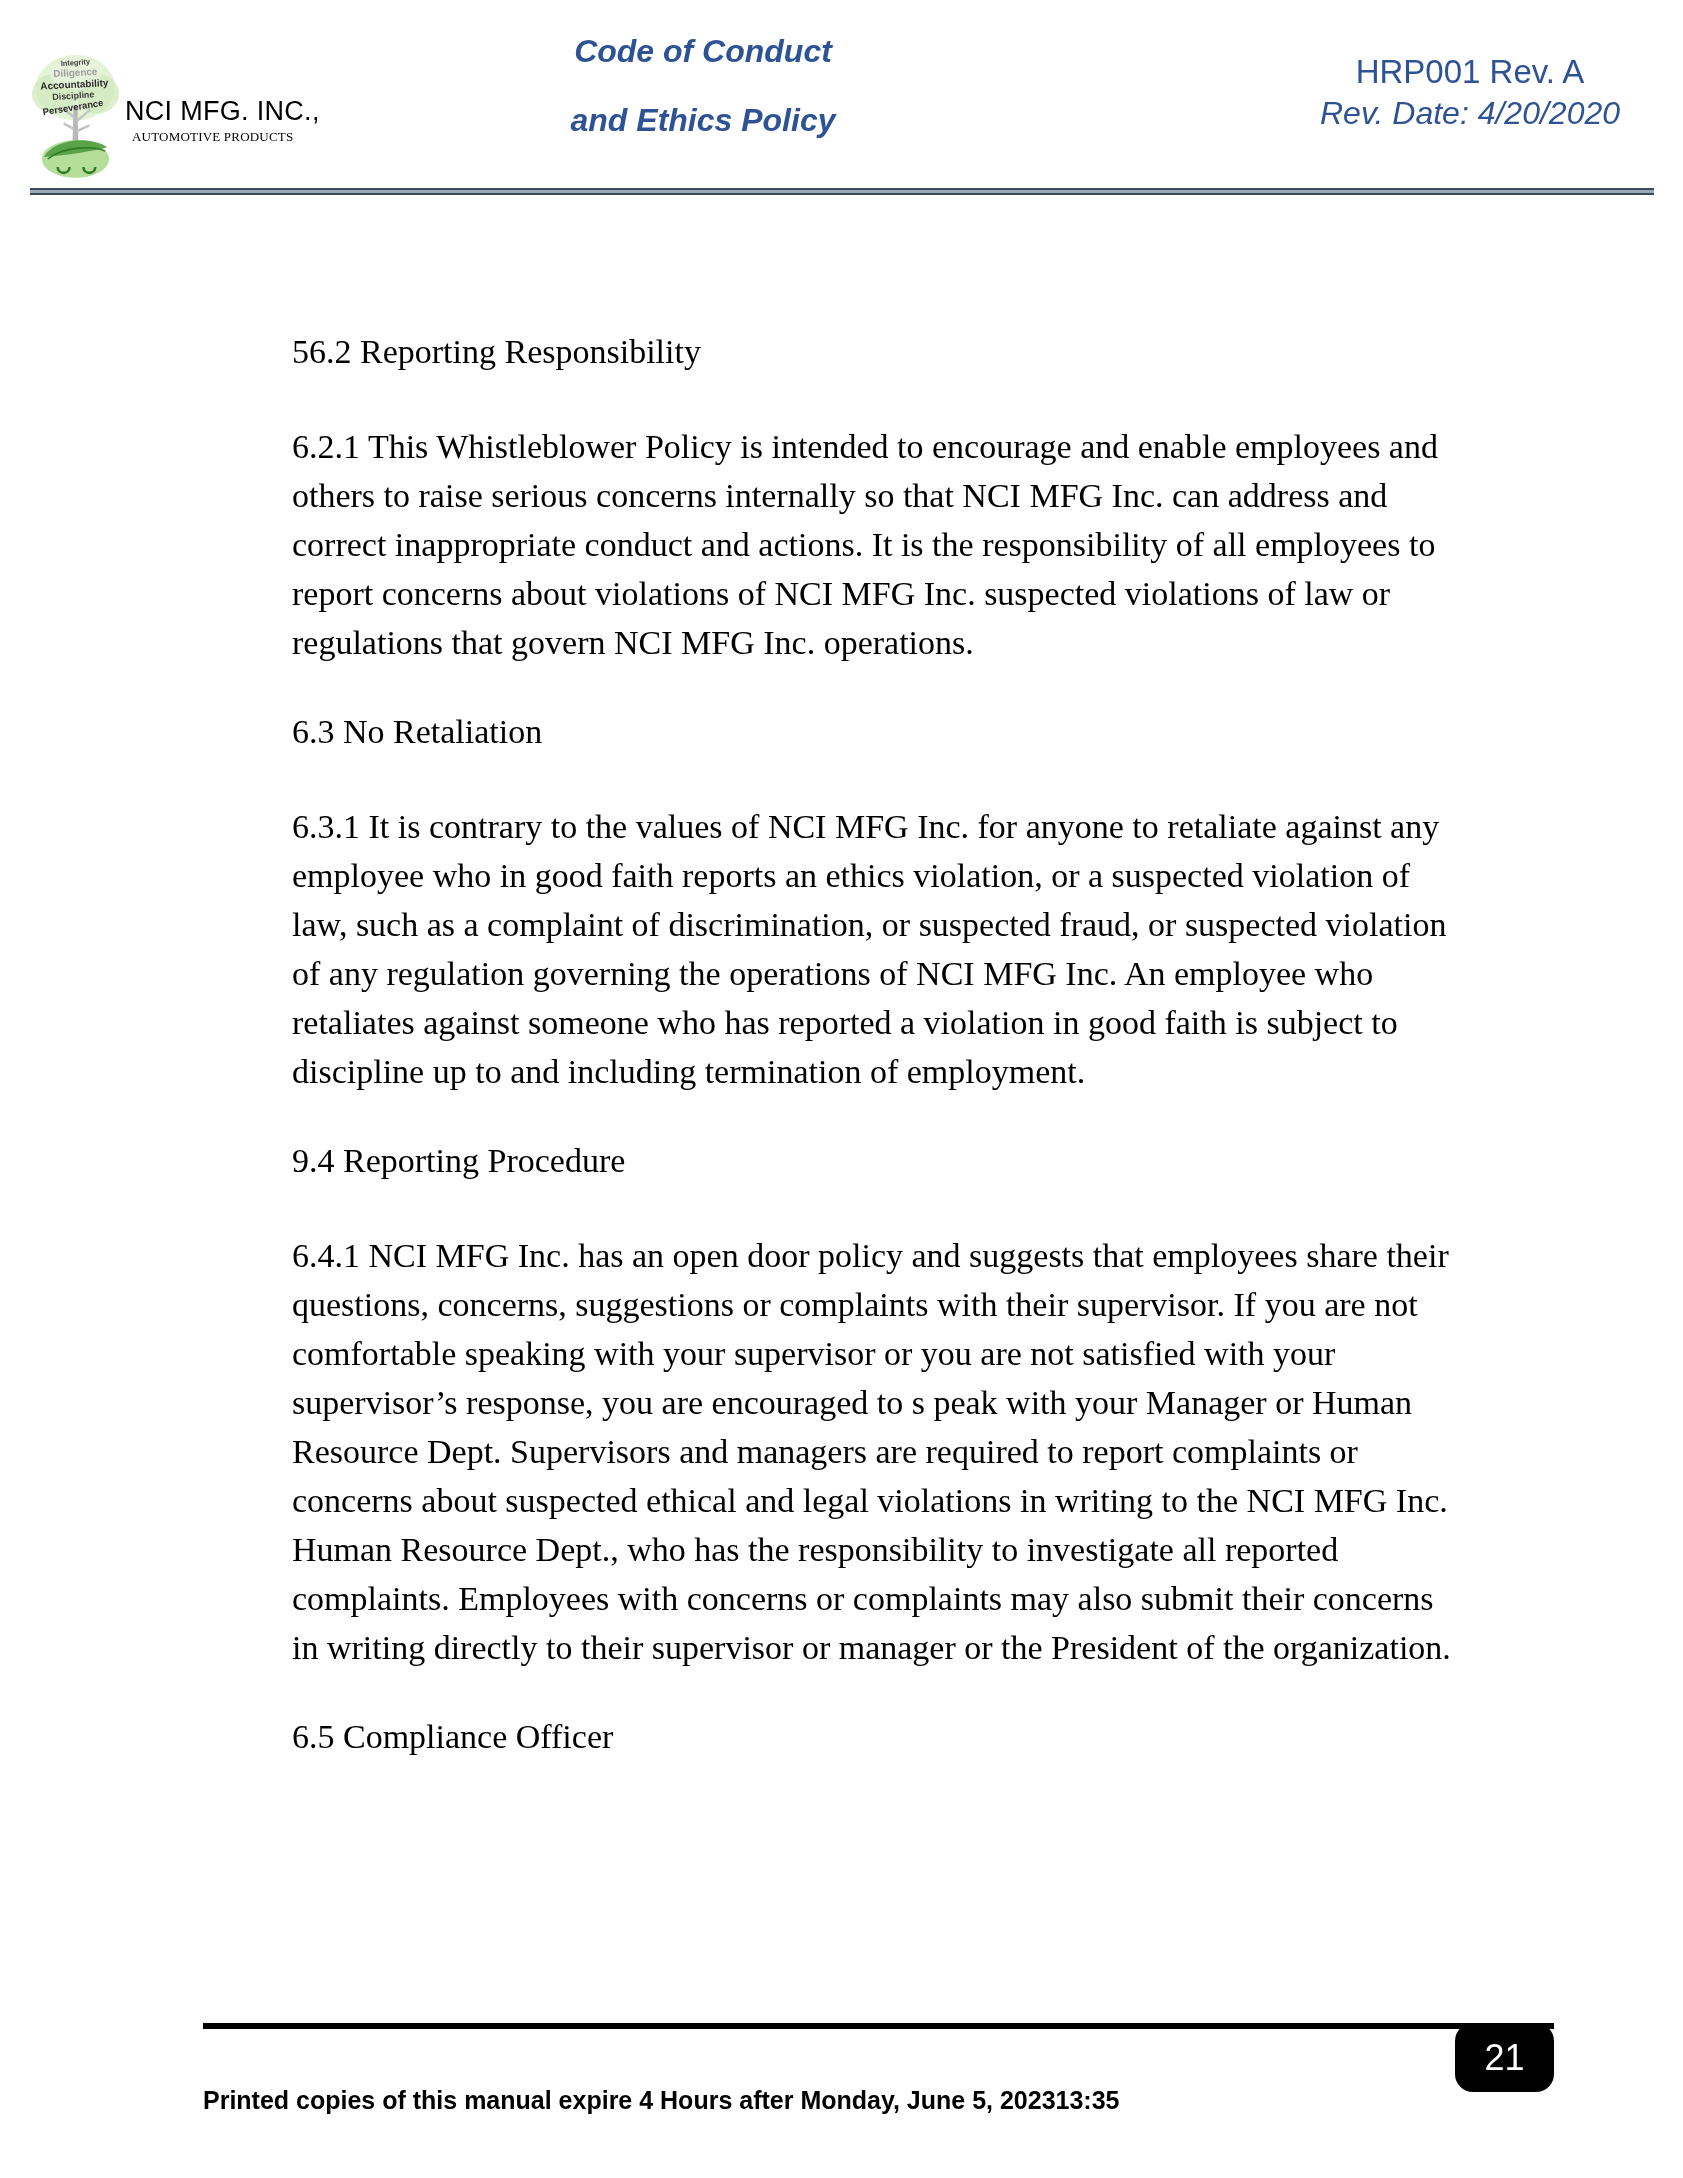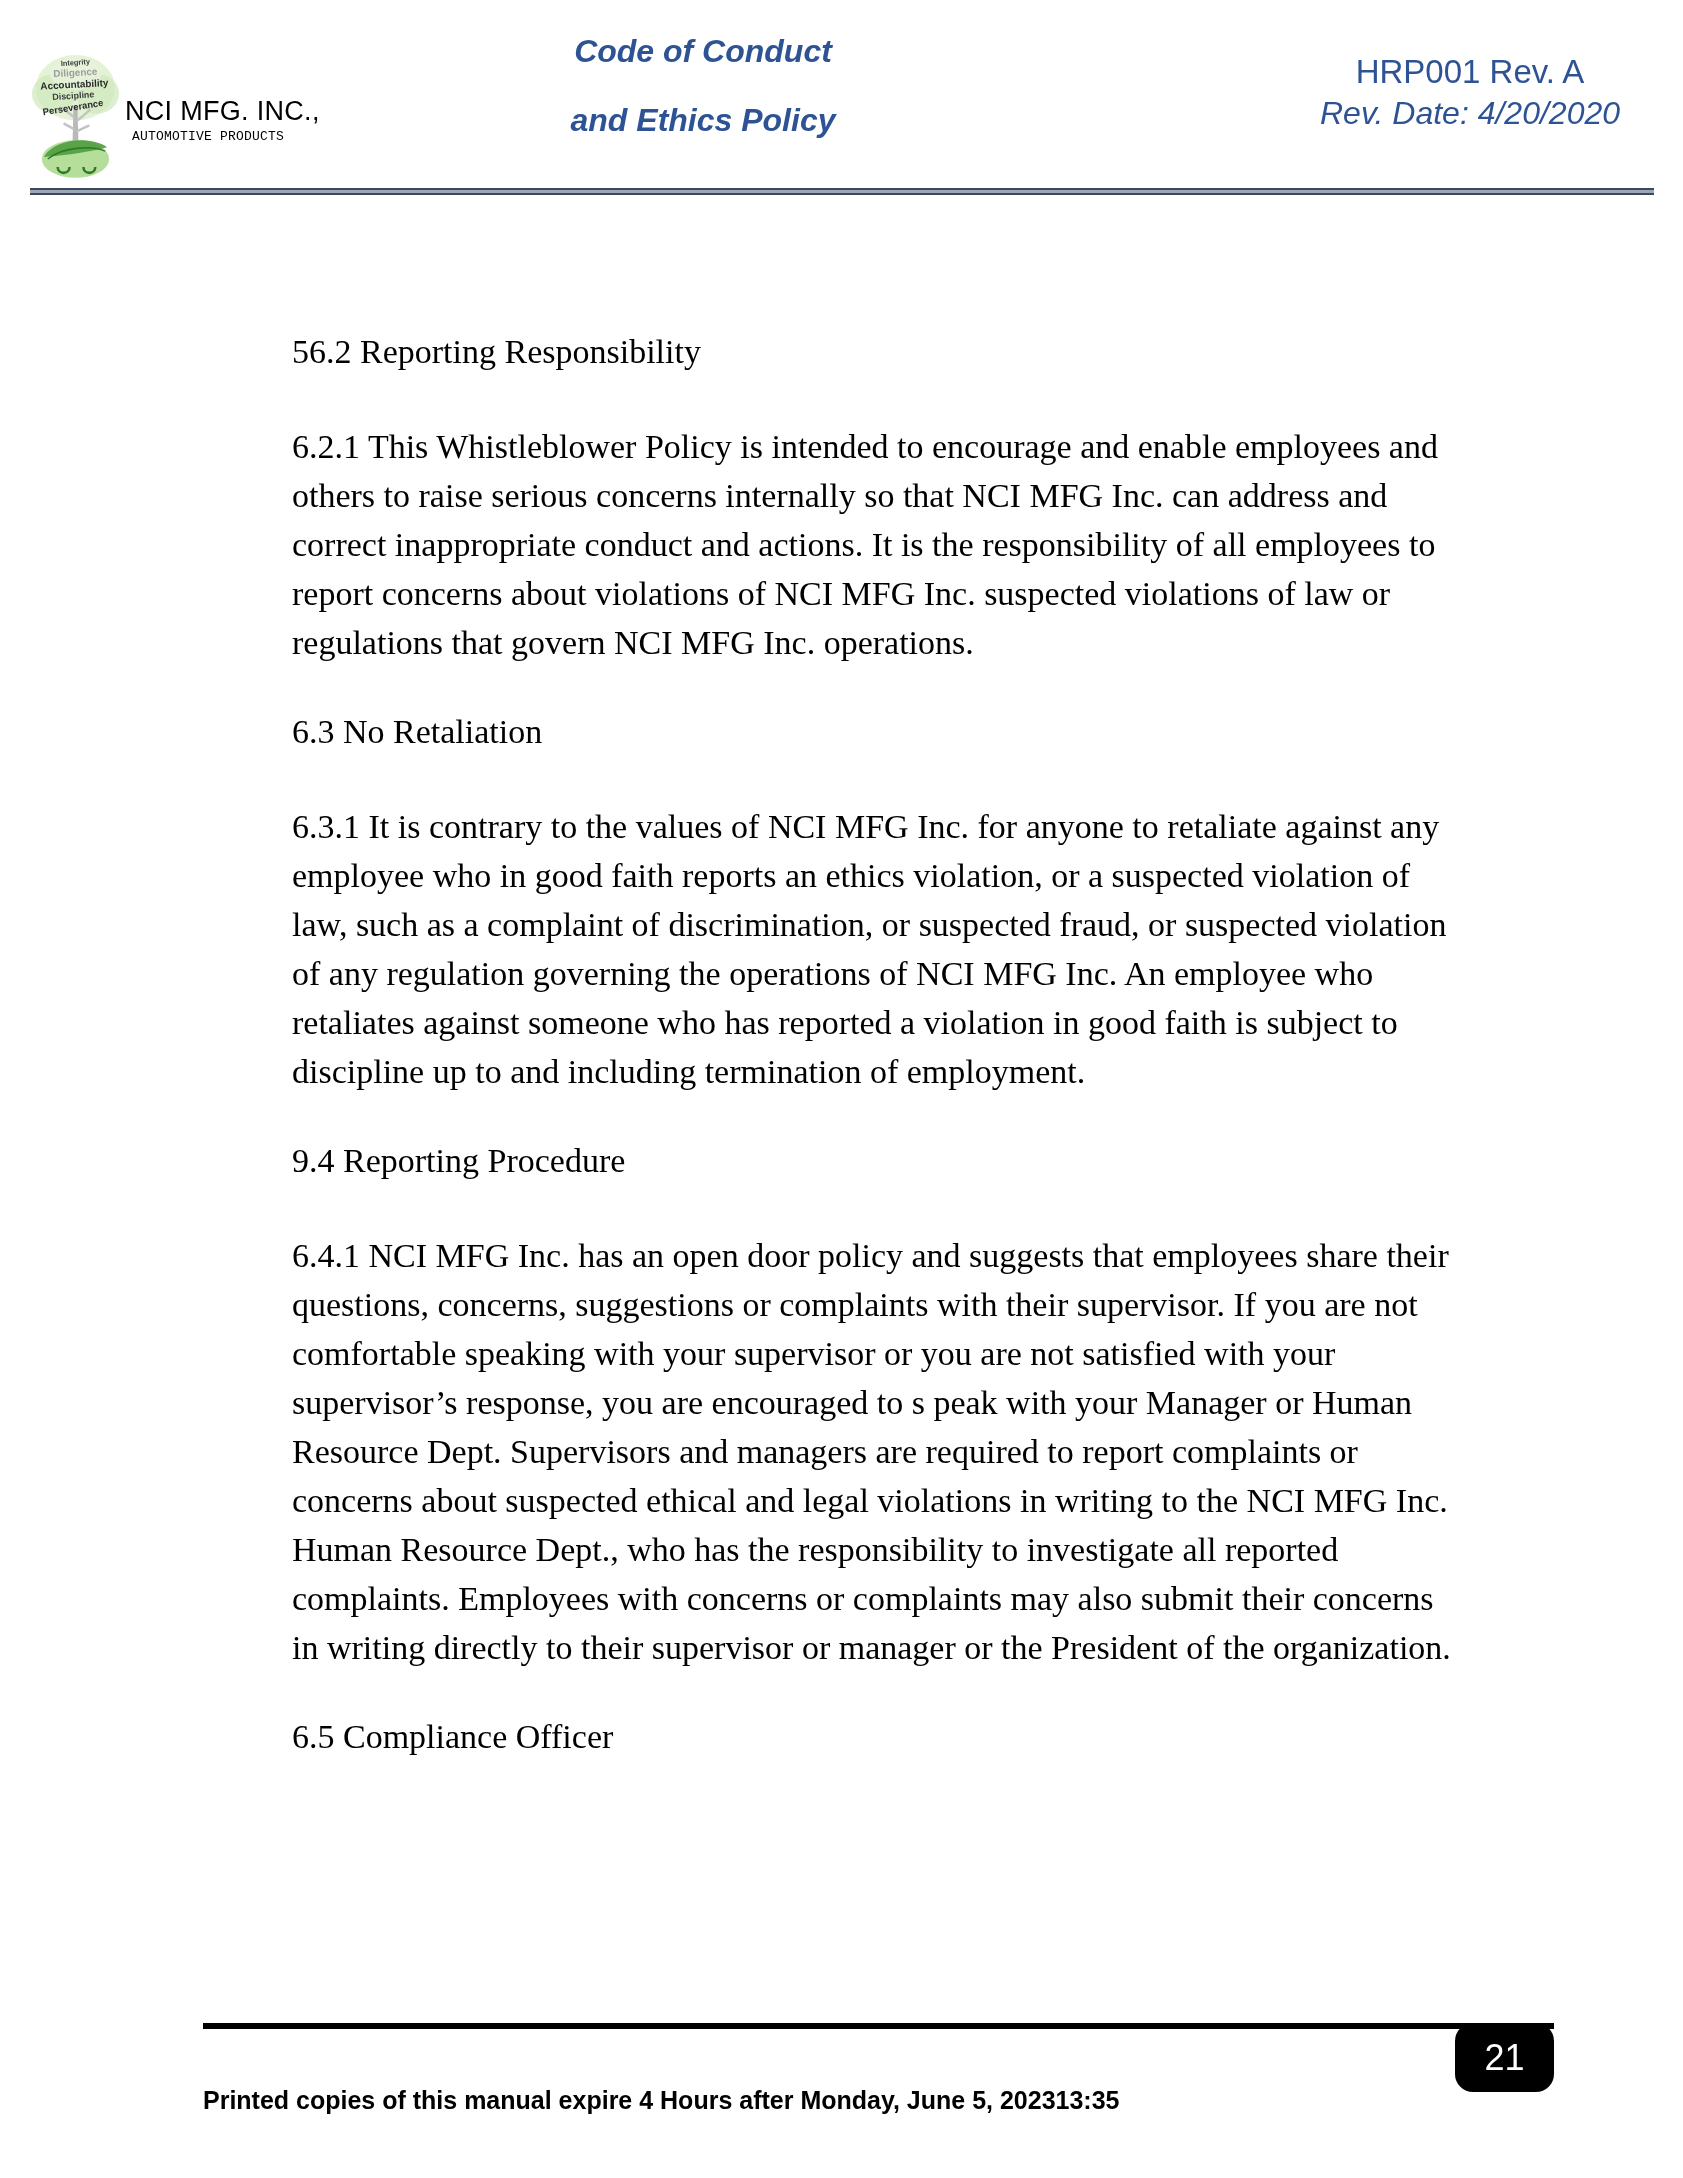--- a/index.html
+++ b/index.html
@@ -52,7 +52,7 @@
     position: absolute;
     left: 104px;
     top: 81px;
-    font-family: Liberation Mono, monospace;
+    font-family: Liberation Serif, serif;
     font-size: 13px;
     color: #000000;
     letter-spacing: 0.2px;

